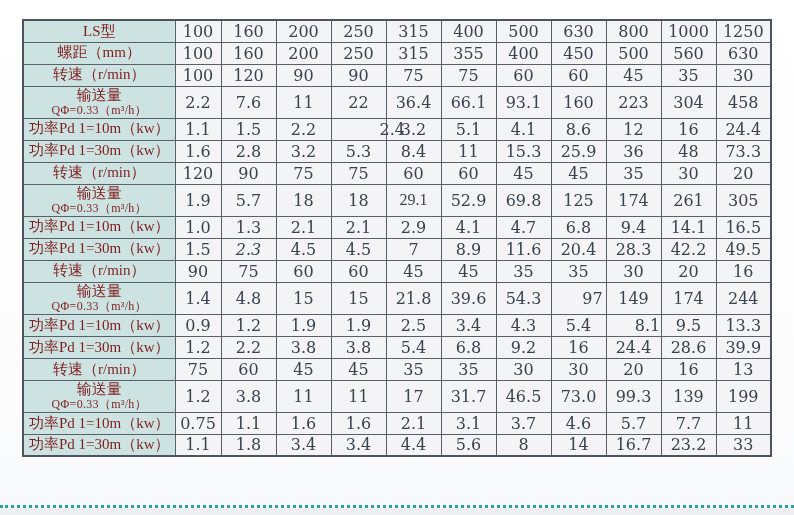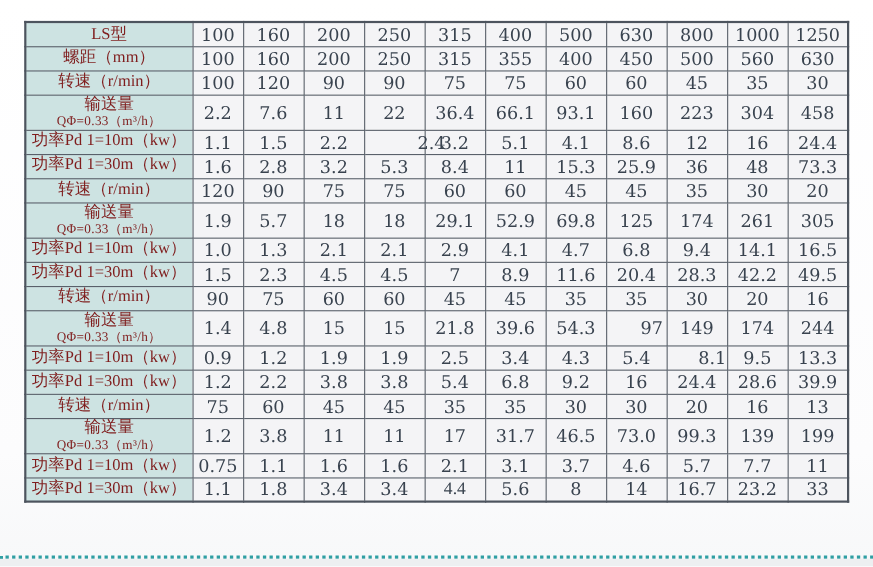--- a/index.html
+++ b/index.html
@@ -202,7 +202,7 @@
             <td class="val" style="background: rgb(244, 244, 246);">5.7</td>
             <td class="val" style="background: rgb(244, 244, 246);">18</td>
             <td class="val" style="background: rgb(244, 244, 246);">18</td>
-            <td class="val" style="background: rgb(244, 244, 246);">29.1</td>
+            <td class="val" style="background: rgb(244, 244, 246); font-family: Liberation Serif, serif;">29.1</td>
             <td class="val" style="background: rgb(244, 244, 246);">52.9</td>
             <td class="val" style="background: rgb(244, 244, 246);">69.8</td>
             <td class="val" style="background: rgb(244, 244, 246);">125</td>

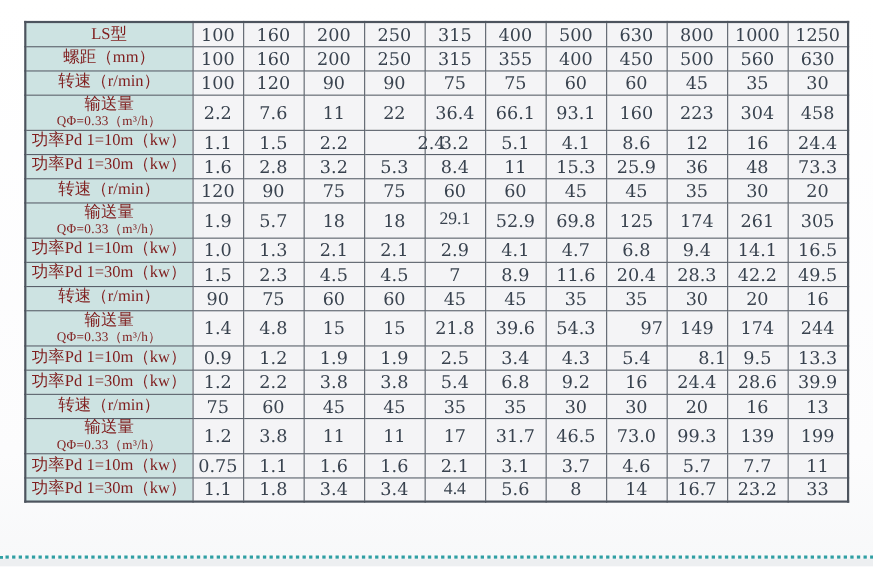--- a/index.html
+++ b/index.html
@@ -231,7 +231,7 @@
               <div>功率Pd 1=30m（kw）</div>
             </th>
             <td class="val" style="background: rgb(244, 244, 246);">1.5</td>
-            <td class="val" style="background: rgb(244, 244, 246);">2.3</td>
+            <td class="val" style="background: rgb(244, 244, 246); font-style: italic;">2.3</td>
             <td class="val" style="background: rgb(244, 244, 246);">4.5</td>
             <td class="val" style="background: rgb(244, 244, 246);">4.5</td>
             <td class="val" style="background: rgb(244, 244, 246);">7</td>

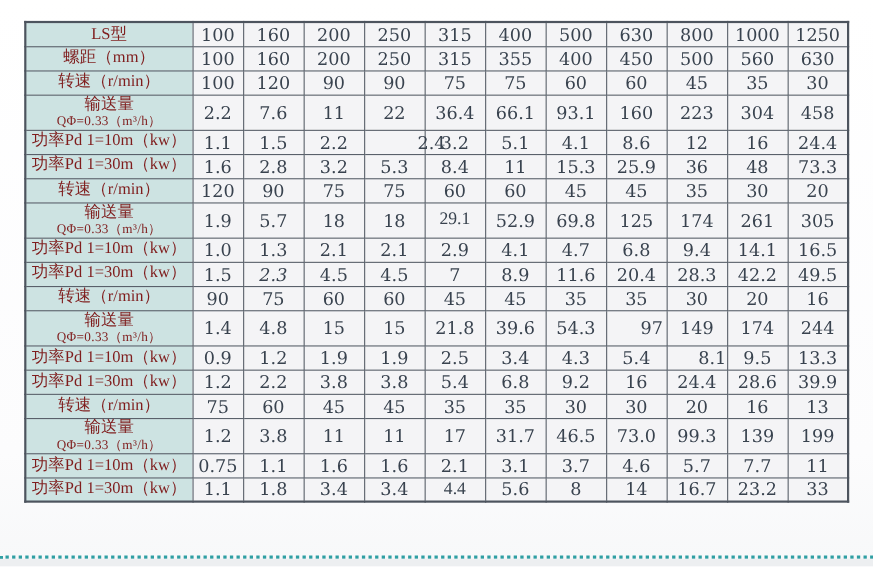--- a/index.html
+++ b/index.html
@@ -364,7 +364,7 @@
             <td class="val" style="background: rgb(244, 244, 246);">1.8</td>
             <td class="val" style="background: rgb(244, 244, 246);">3.4</td>
             <td class="val" style="background: rgb(244, 244, 246);">3.4</td>
-            <td class="val" style="background: rgb(244, 244, 246); font-family: Liberation Serif, serif;">4.4</td>
+            <td class="val" style="background: rgb(244, 244, 246);">4.4</td>
             <td class="val" style="background: rgb(244, 244, 246);">5.6</td>
             <td class="val" style="background: rgb(244, 244, 246);">8</td>
             <td class="val" style="background: rgb(244, 244, 246);">14</td>

